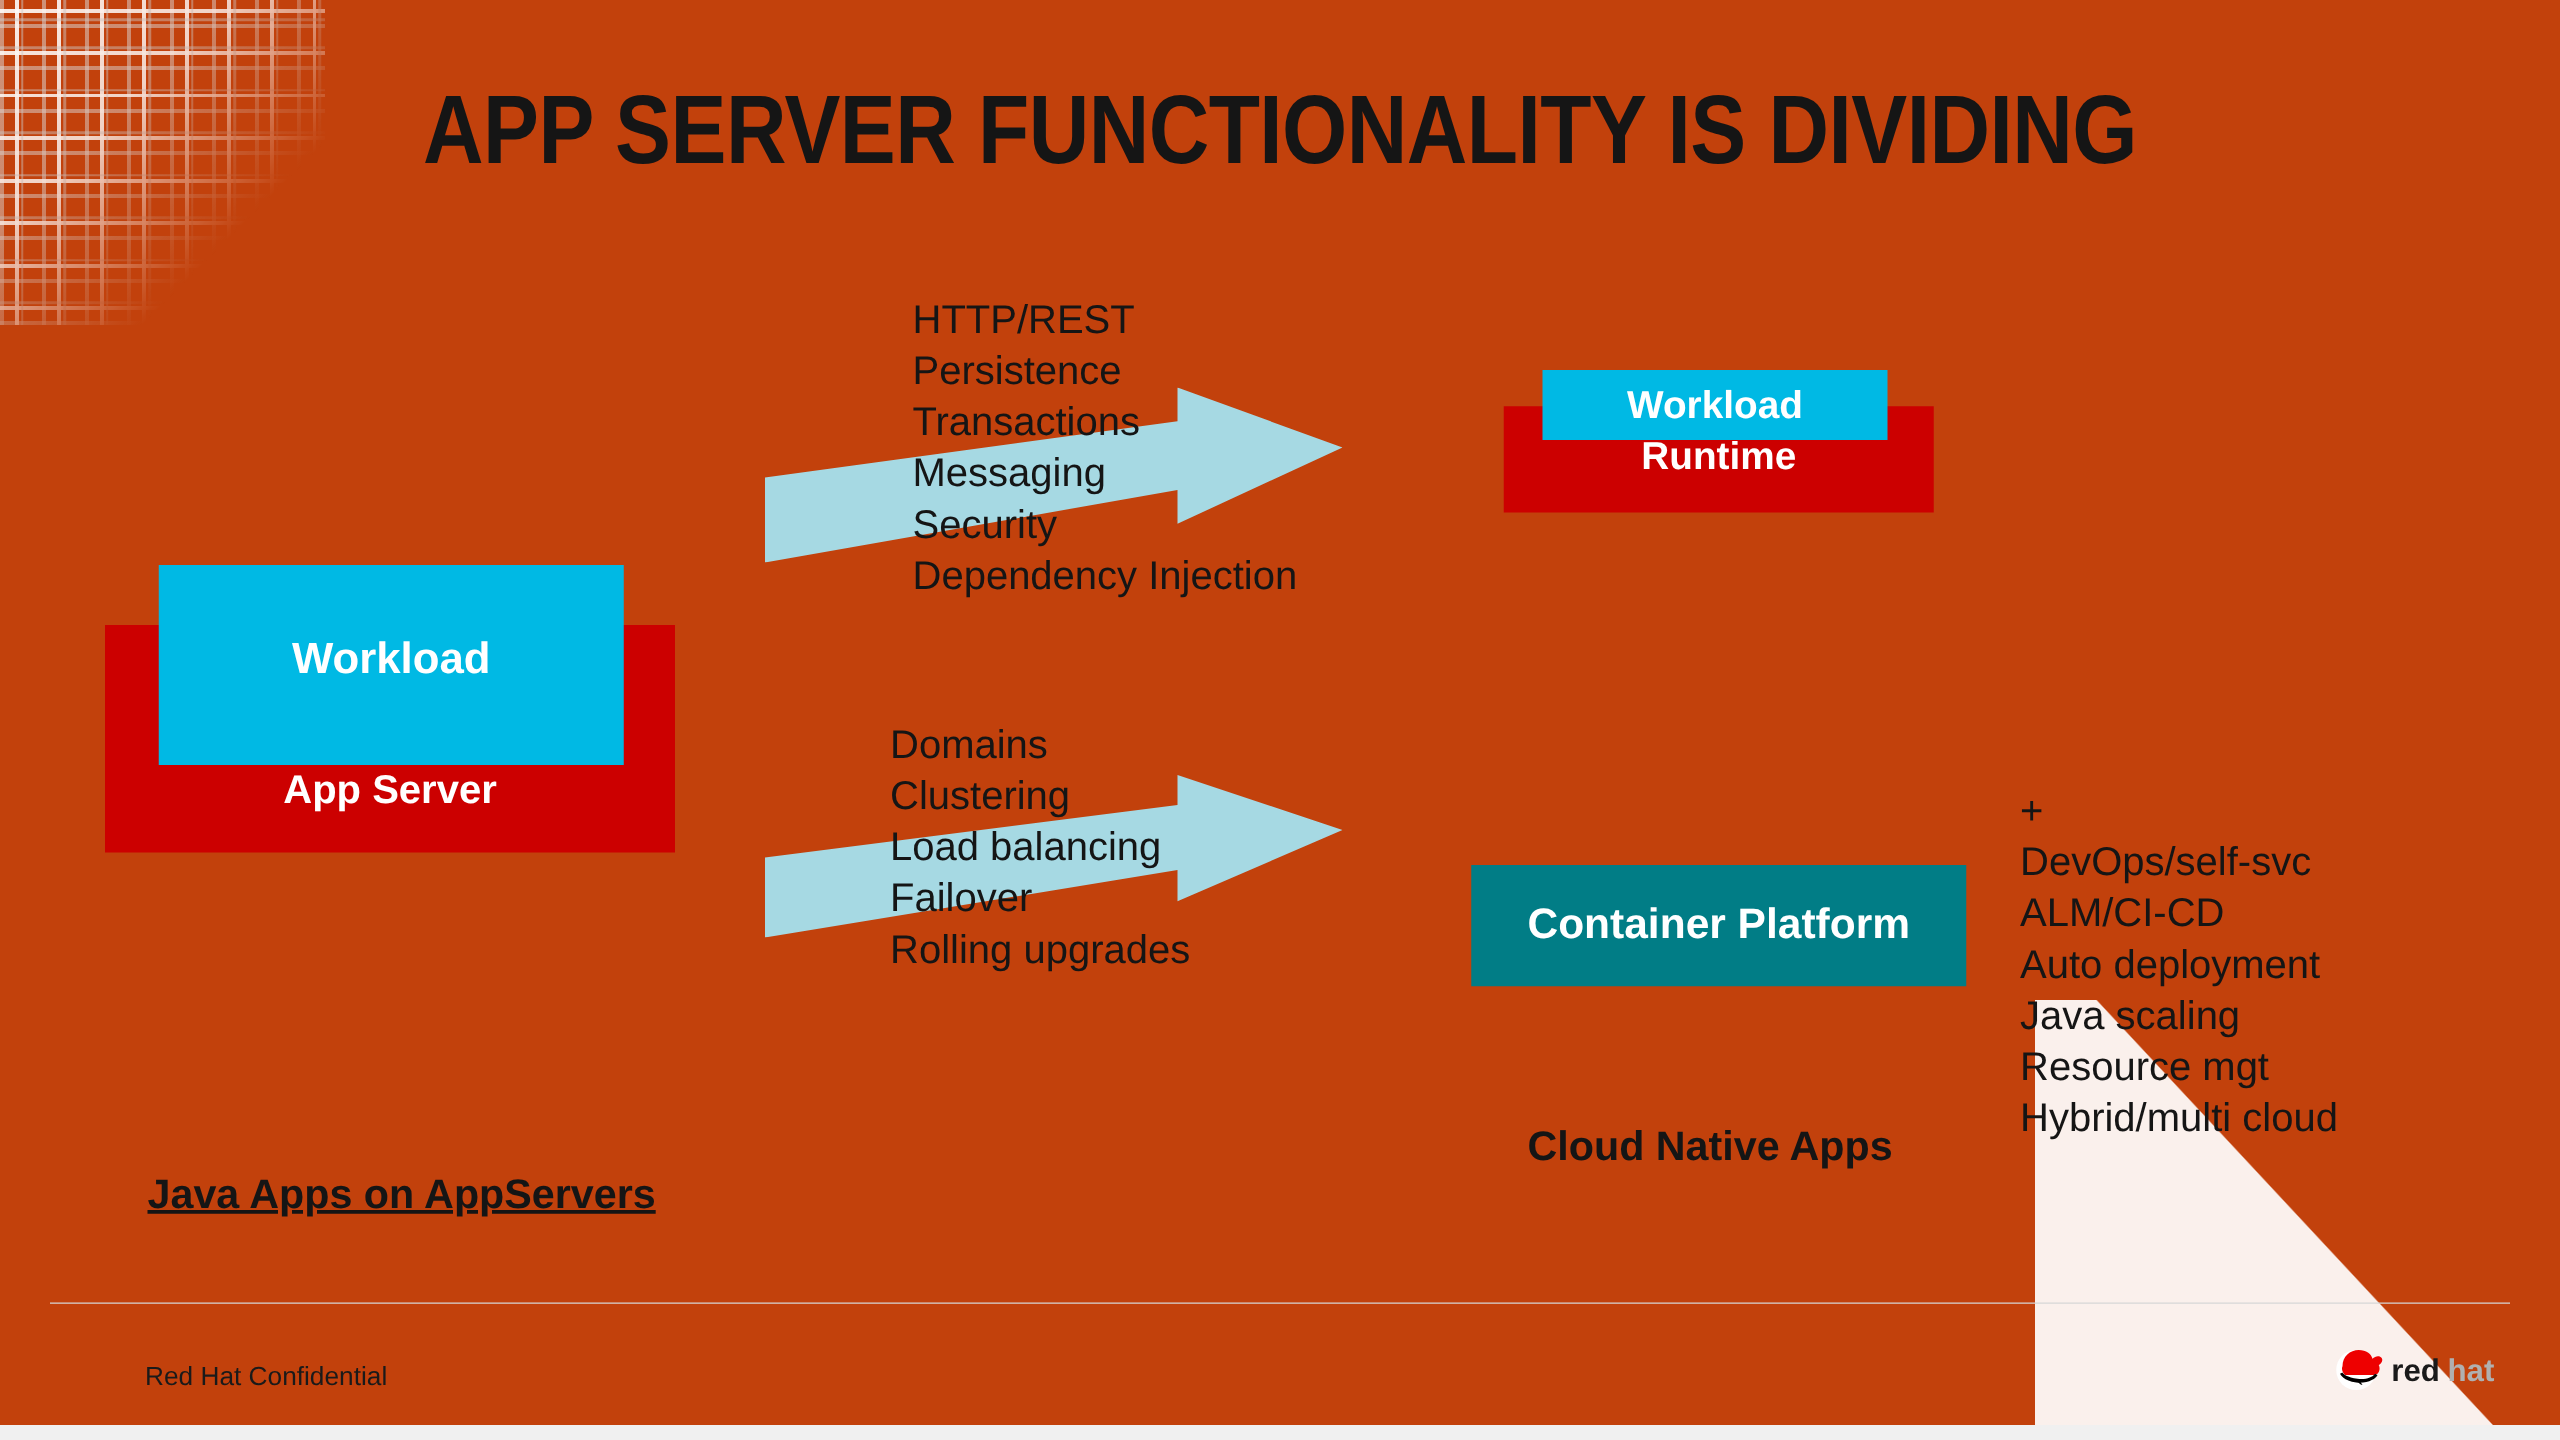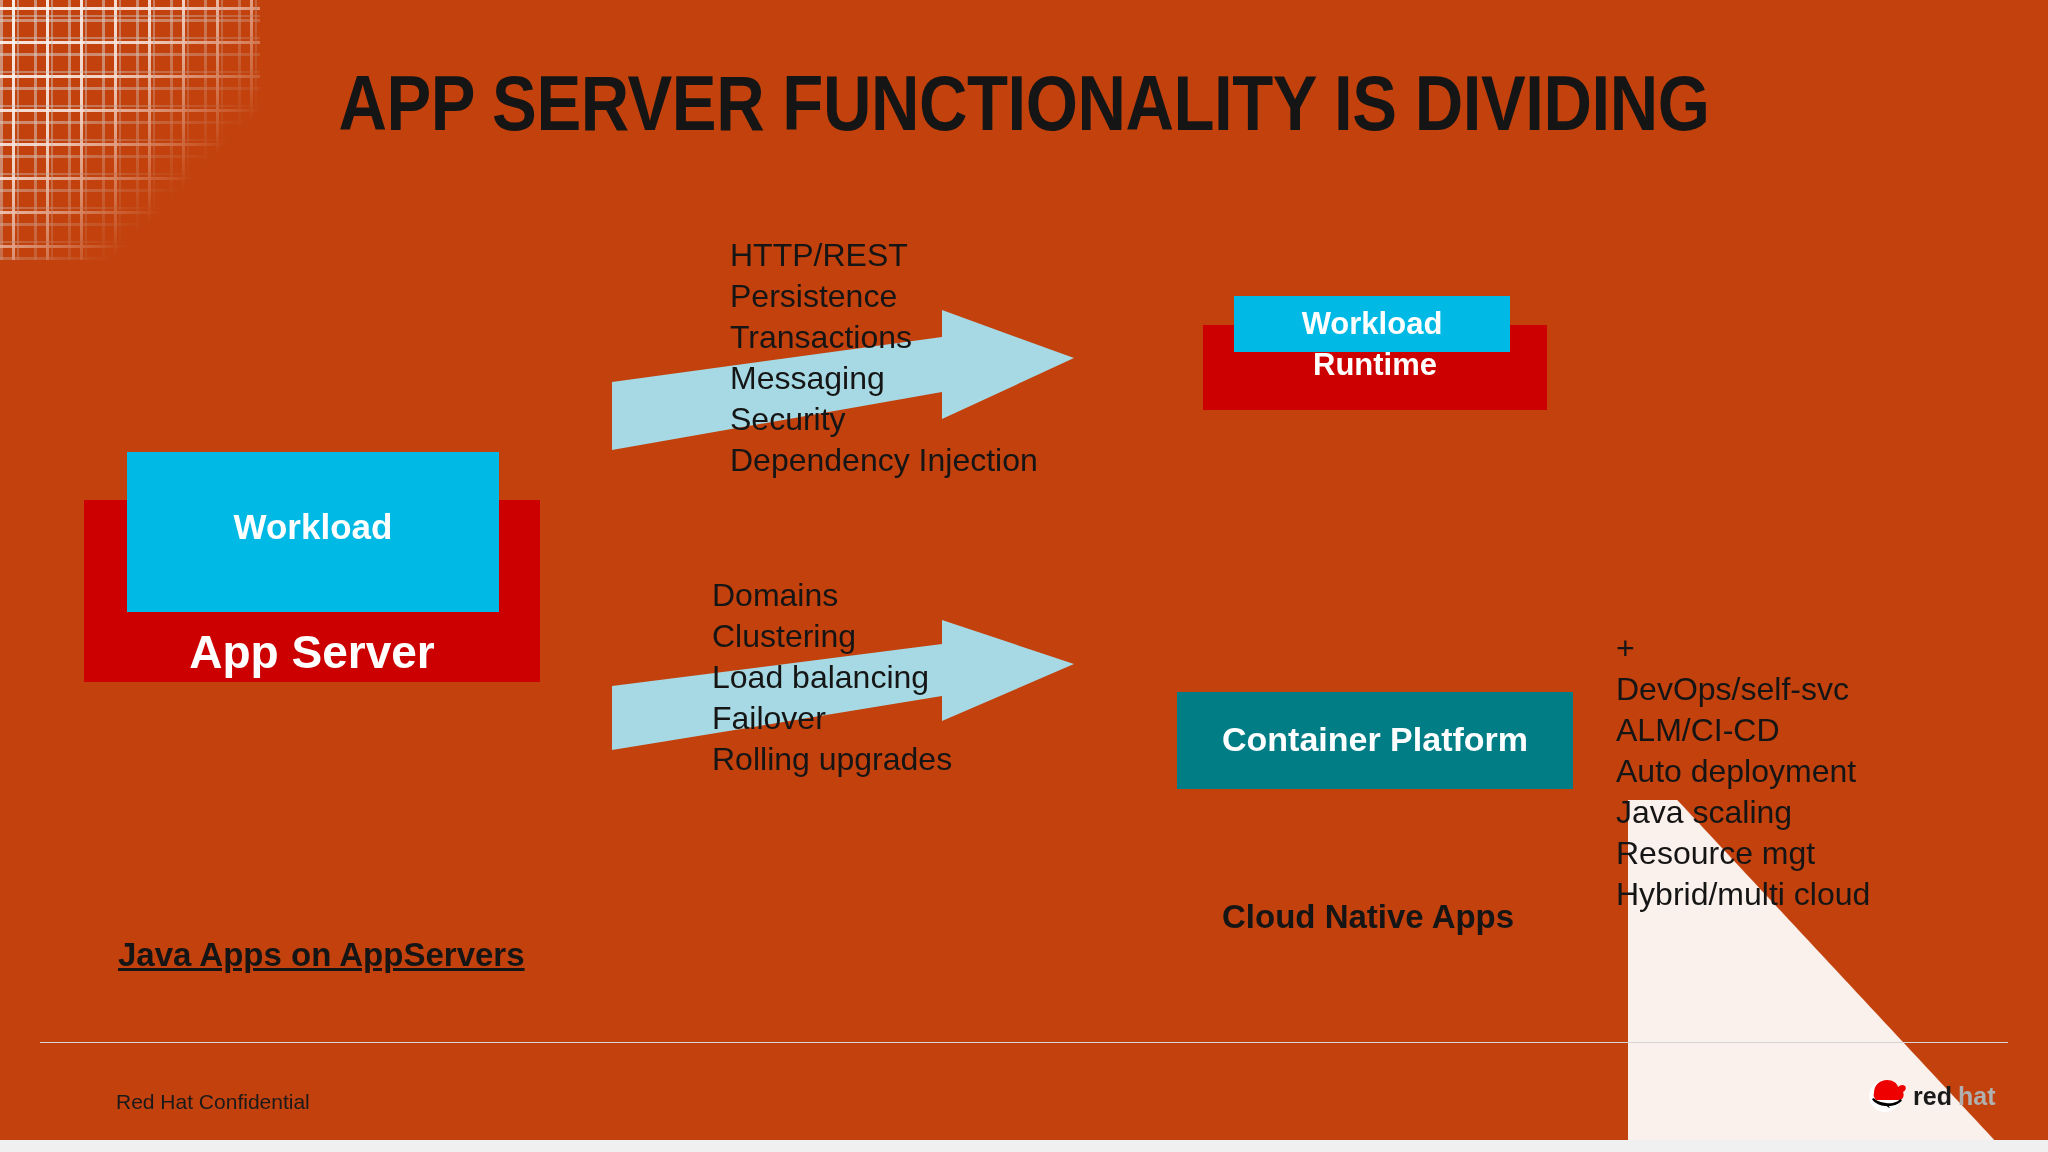--- a/index.html
+++ b/index.html
@@ -118,7 +118,7 @@
   .appserver-red   { left: 84px;  top: 500px; width: 456px; height: 182px; }
   .appserver-cyan  { left: 127px; top: 452px; width: 372px; height: 160px; }
   .appserver-cyan .band-label  { top: 55px;  font-size: 35px; }
-  .appserver-red  .band-label  { top: 113px; font-size: 46px; margin-top: 12px; }
+  .appserver-red  .band-label  { top: 113px; font-size: 32px; }
 
   
   .runtime-red   { left: 1203px; top: 325px; width: 344px; height: 85px; }

